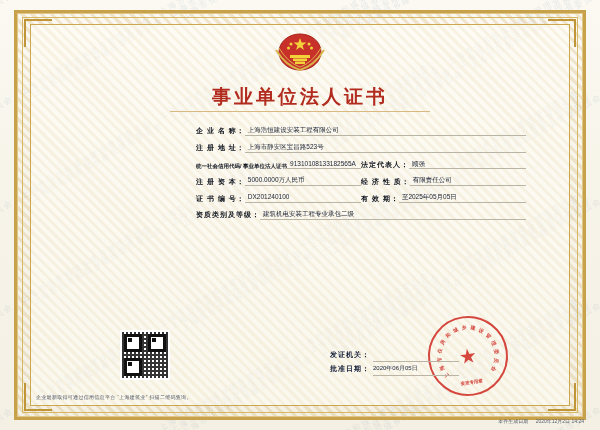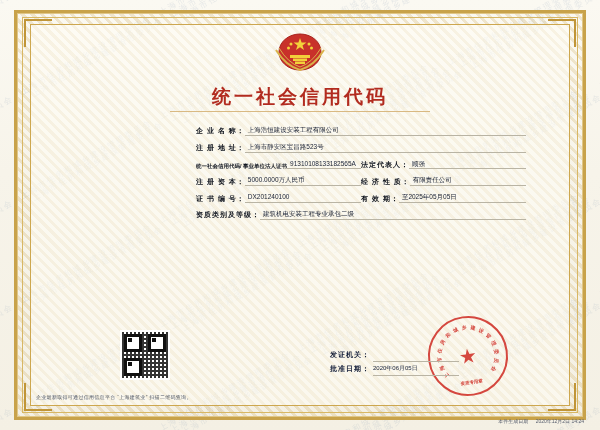--- a/index.html
+++ b/index.html
@@ -254,7 +254,7 @@
     </svg>
   </div>
 
-  <div class="title">统一社会信用代码</div>
+  <div class="title">事业单位法人证书</div>
   <div class="title-rule"></div>
 
   <div class="fields">

